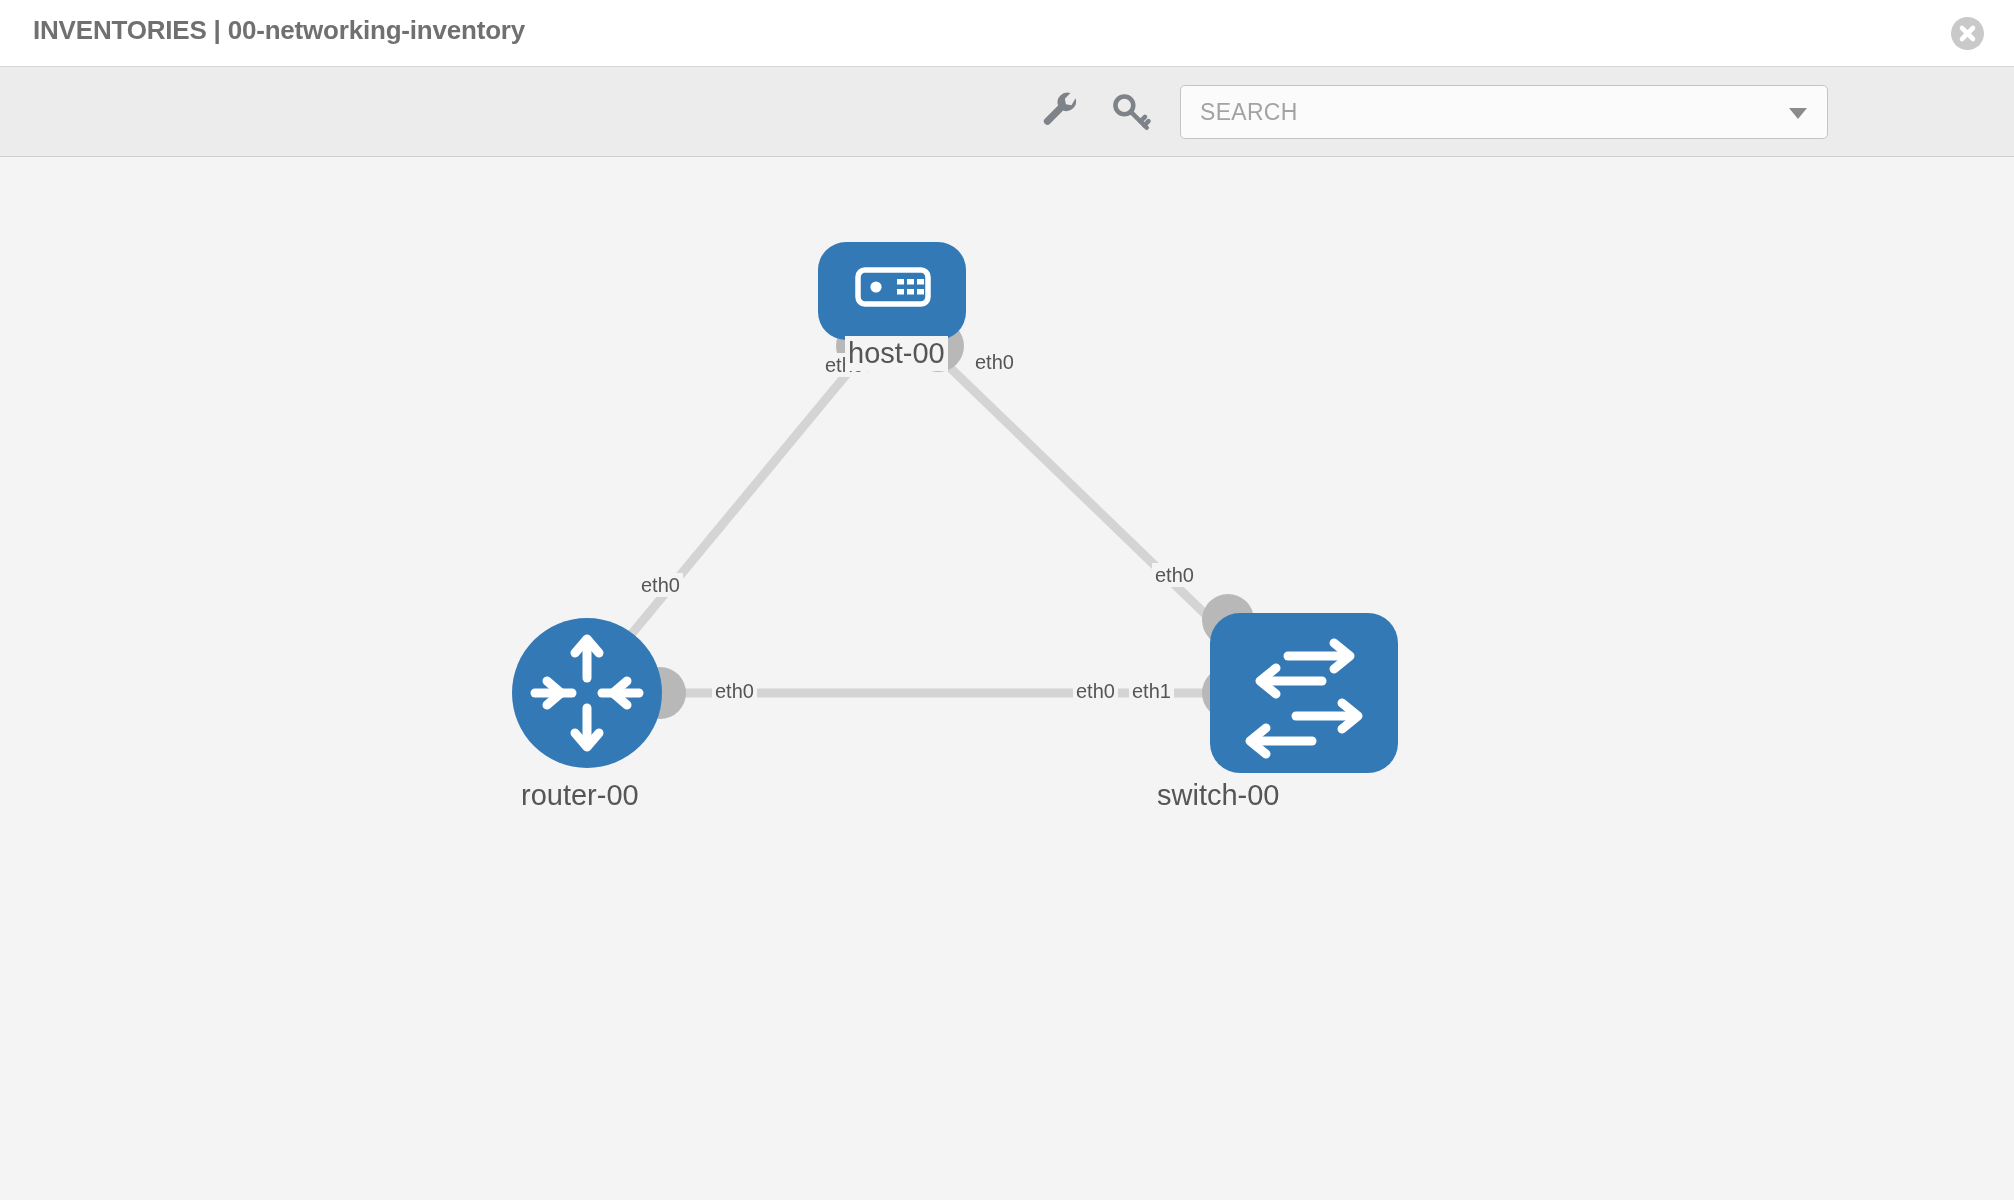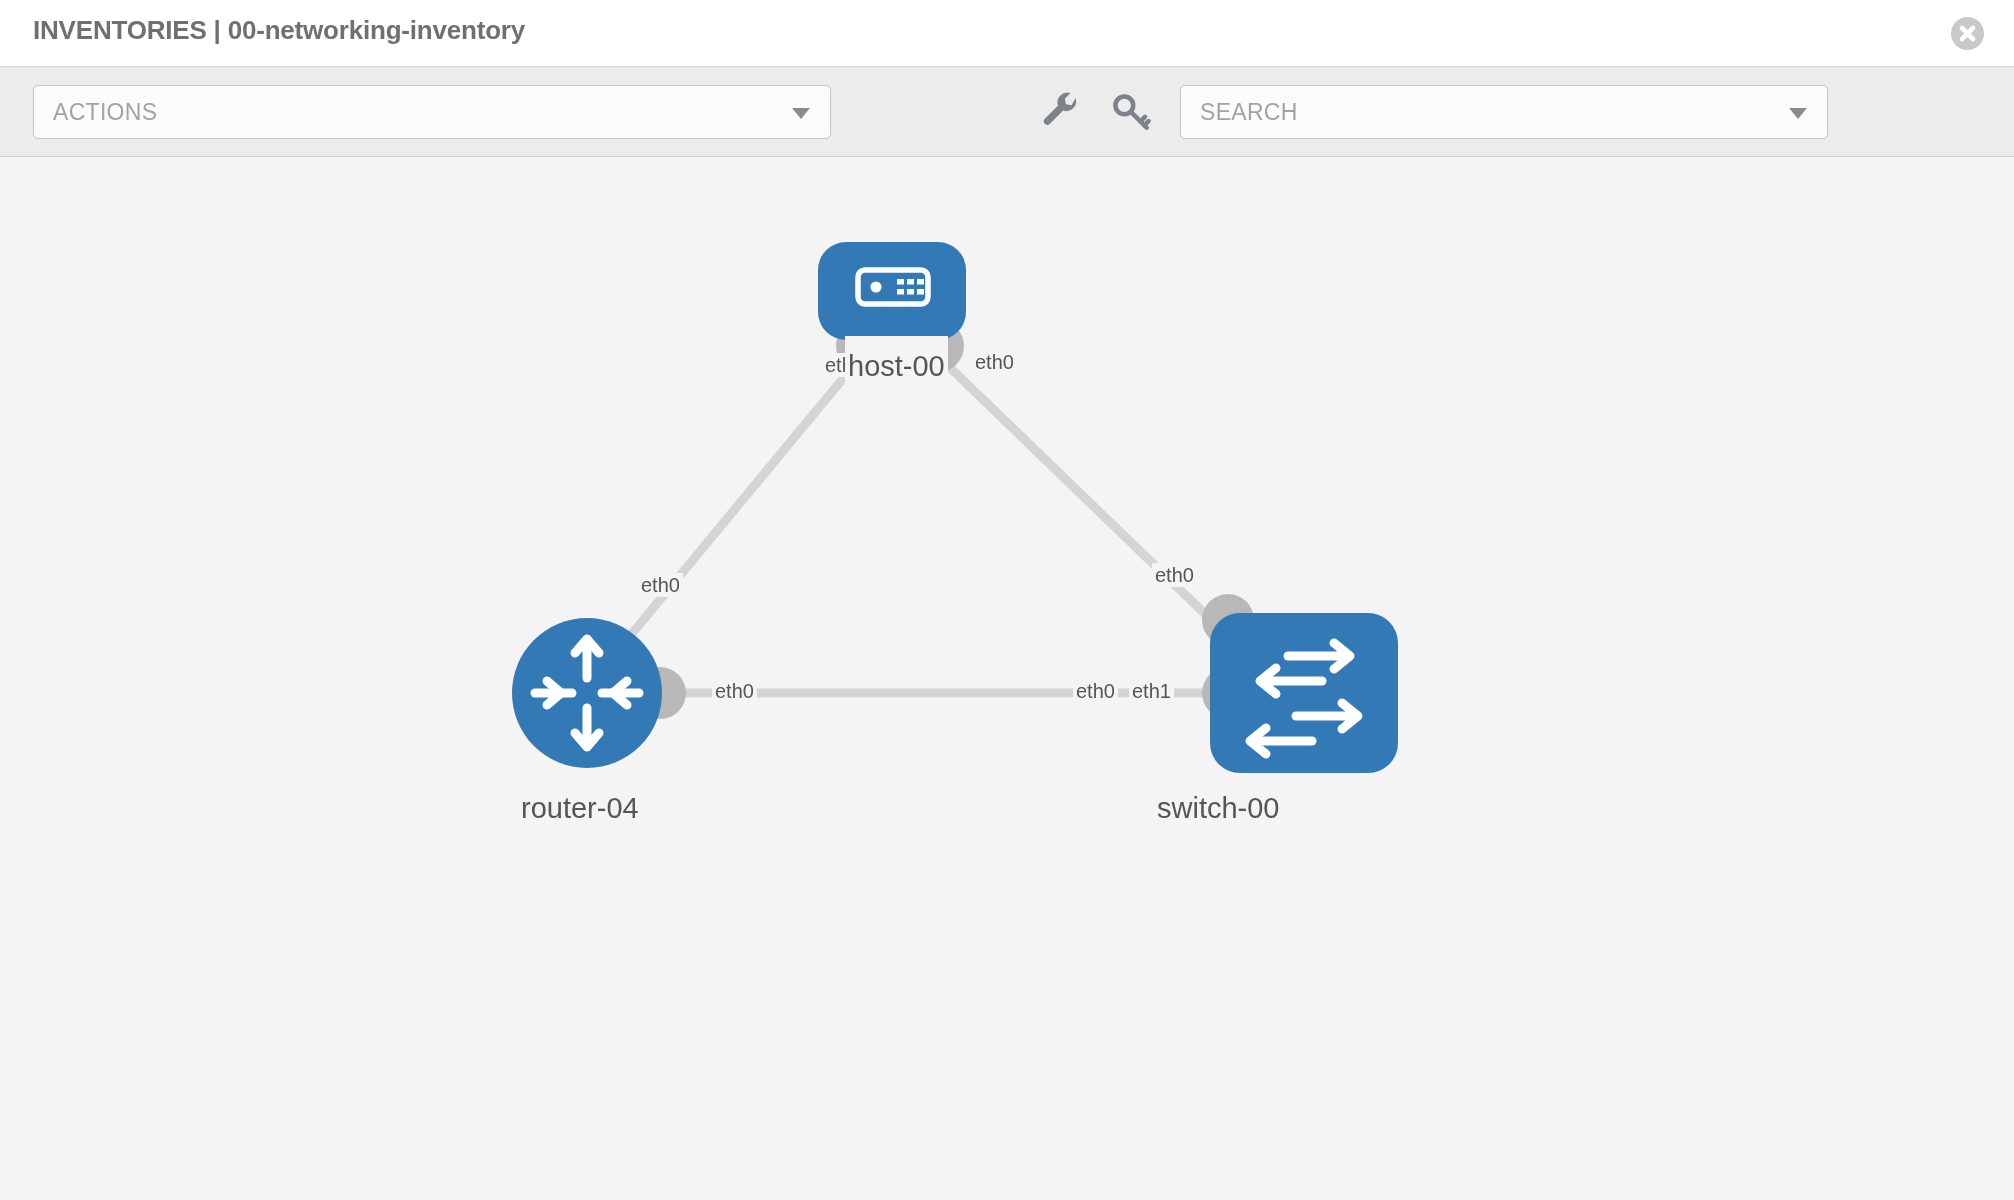--- a/index.html
+++ b/index.html
@@ -94,10 +94,6 @@
 
   <div class="toolbar">
 
-    <div class="actions-select">
-      <span class="actions-label">ACTIONS</span>
-      <span class="caret"></span>
-    </div>
 
     <div class="tool-icon" id="wrench-icon">
       <svg width="42" height="42" viewBox="0 0 24 24">

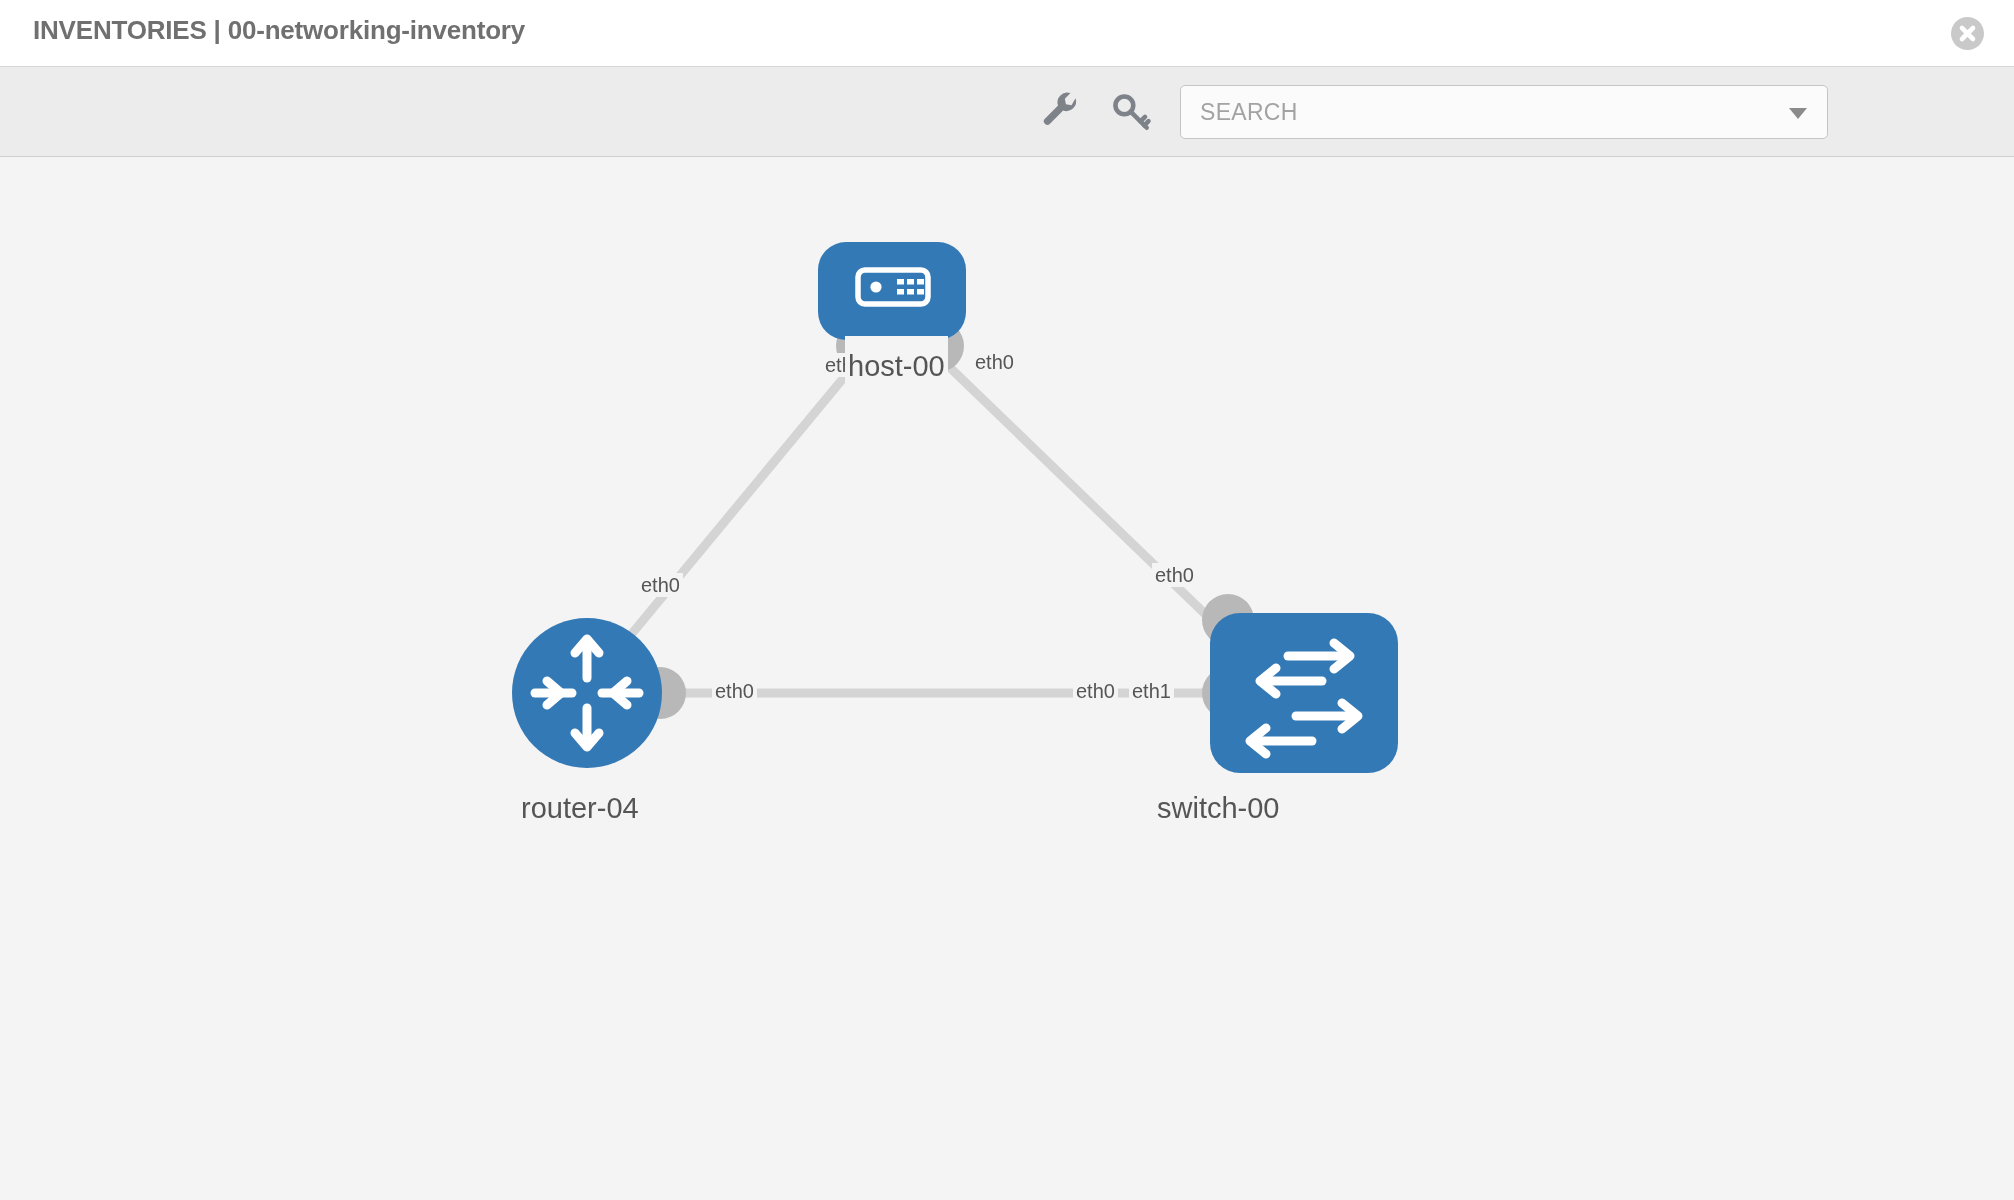--- a/index.html
+++ b/index.html
@@ -75,7 +75,7 @@
     position: absolute; background: #f4f4f4; color: #555555;
     white-space: nowrap; line-height: 1;
   }
-  .nlabel.big   { font-size: 29px; padding: 16px 3px; }
+  .nlabel.big   { font-size: 29px; padding: 3px 3px; }
   .nlabel.small { font-size: 20px; padding: 2px 3px; }
 </style>
 </head>

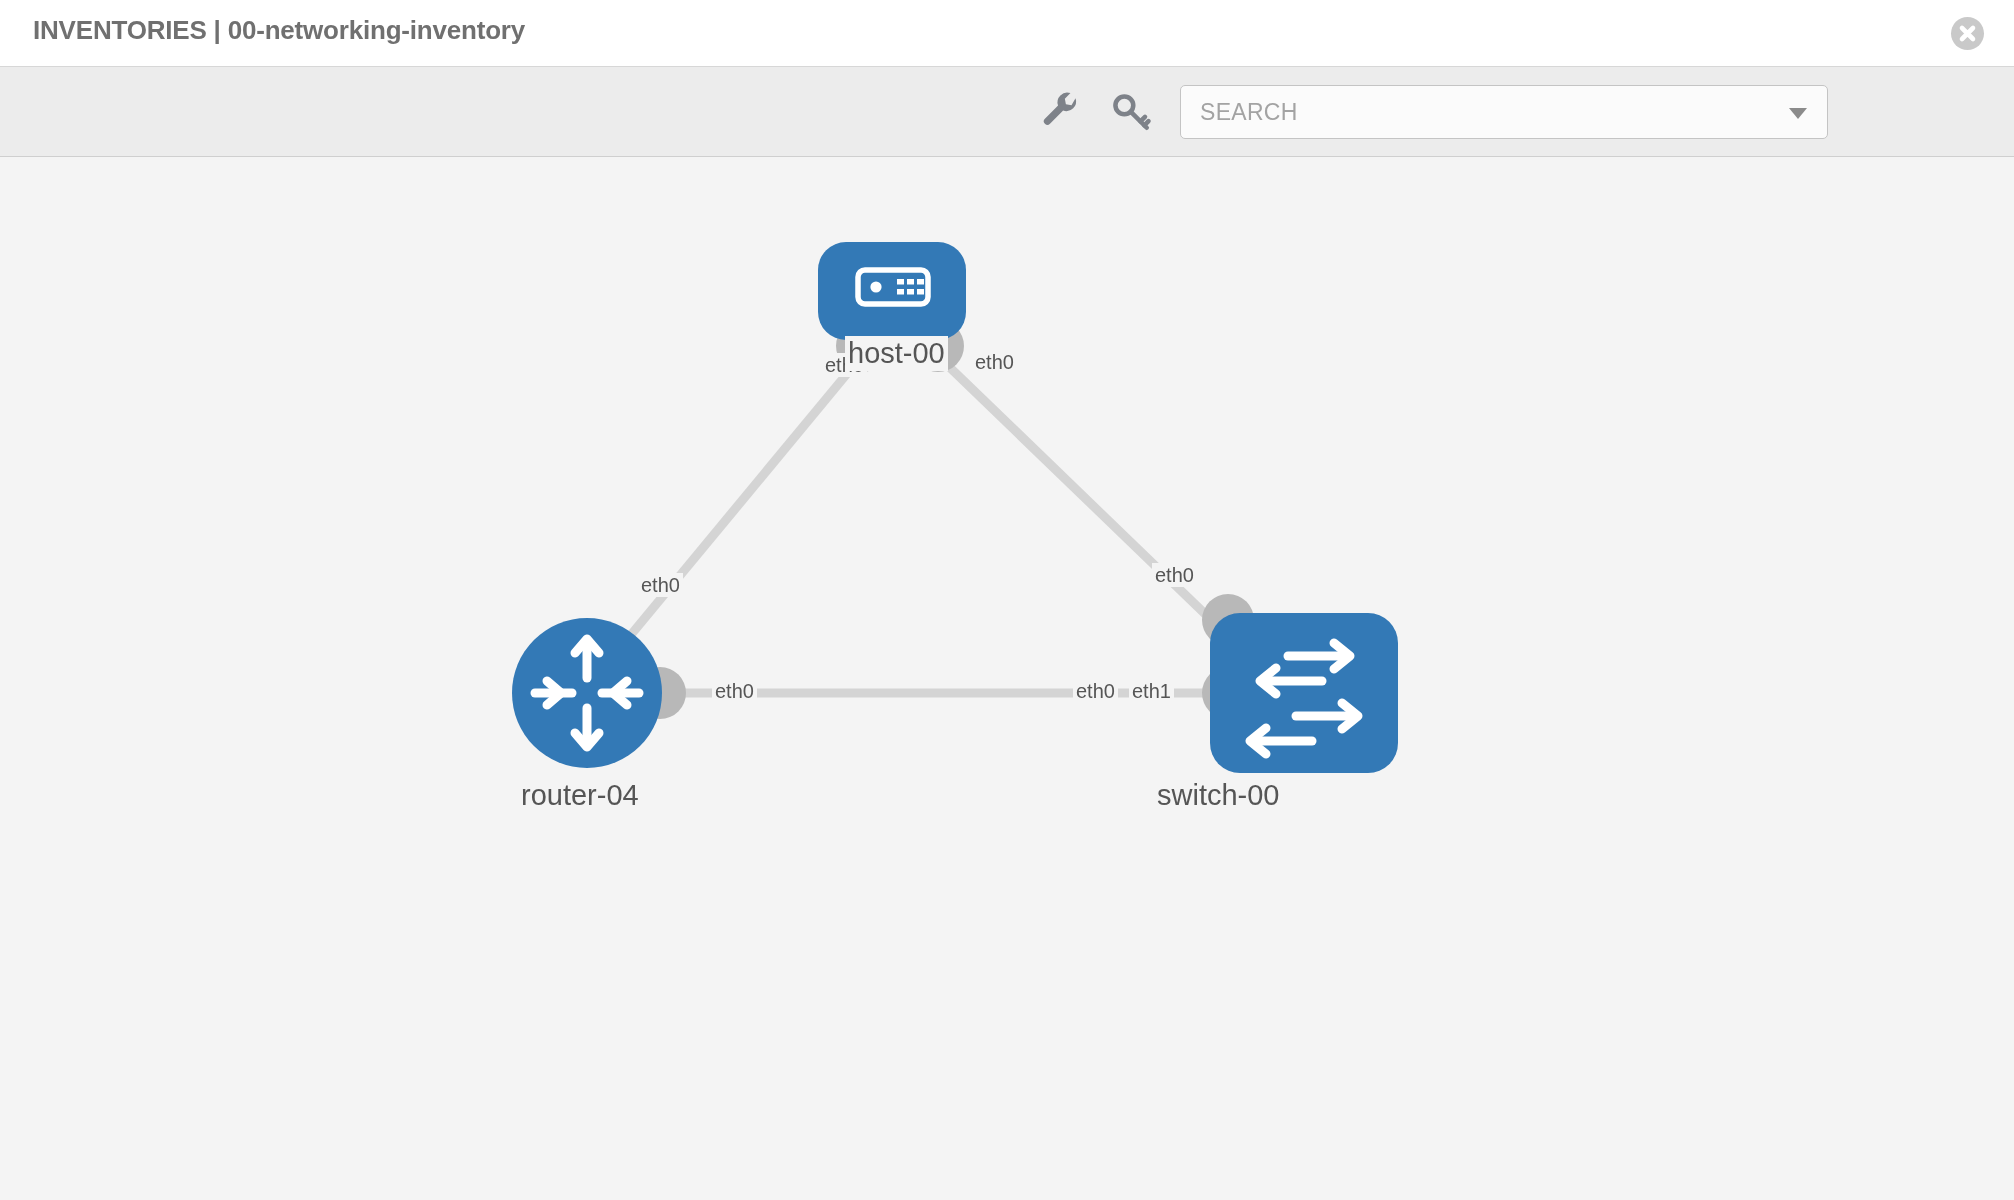--- a/index.html
+++ b/index.html
@@ -196,7 +196,7 @@
     <div class="nlabel small" style="left:1073px; top:521px;">eth0</div>
     <div class="nlabel small" style="left:1093px; top:521px;margin-left:36px;">eth1</div>
 
-    <div class="nlabel big" style="left:518px; top:620px;">router-04</div>
+    <div class="nlabel big" style="left:518px; top:620px;">router-00</div>
     <div class="nlabel big" style="left:1154px; top:620px;">switch-00</div>
 
   </div>

